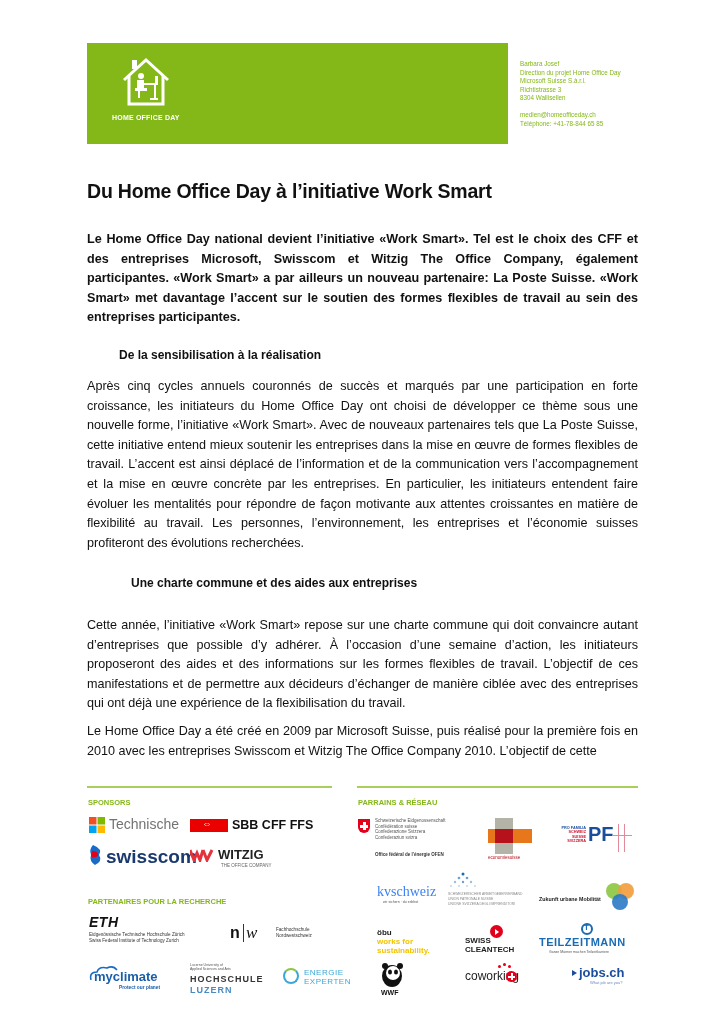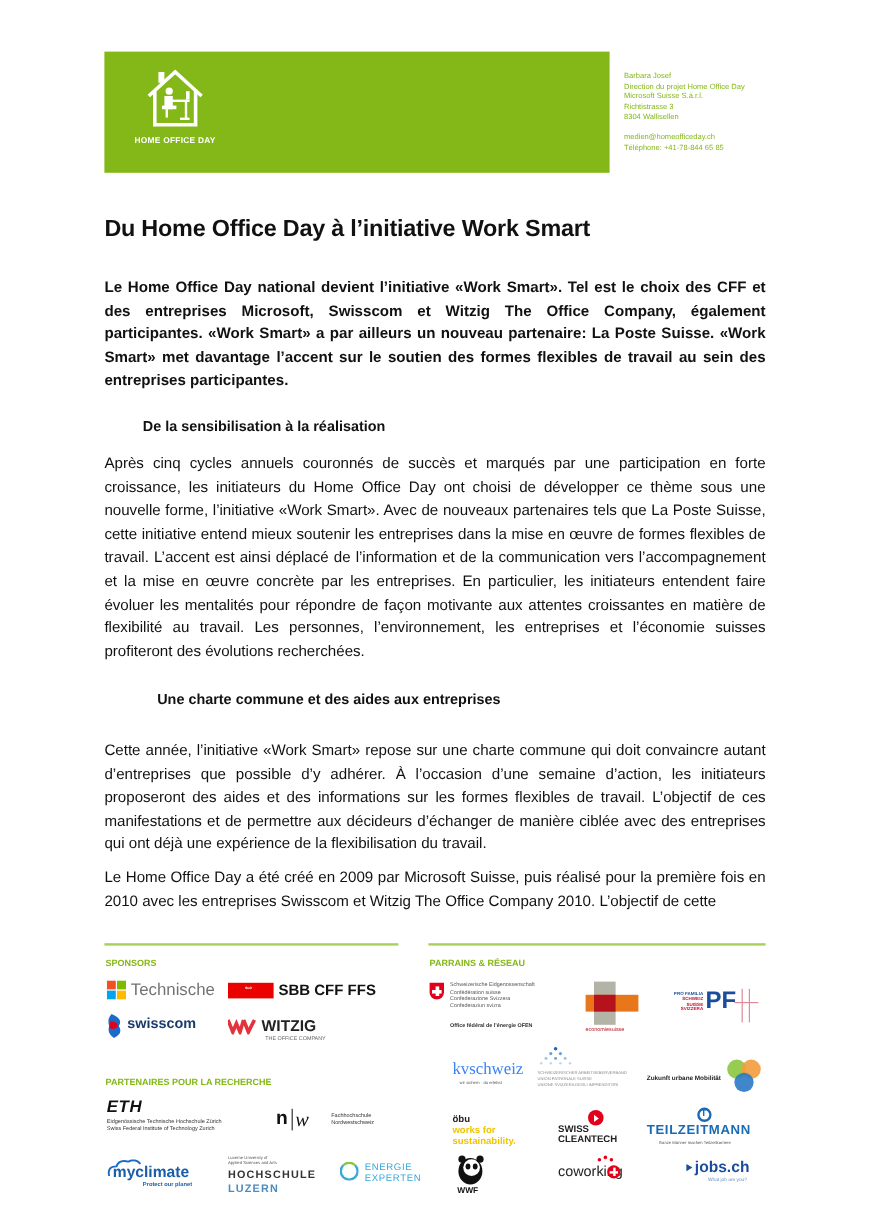--- a/index.html
+++ b/index.html
@@ -103,7 +103,7 @@
     <path d="M4,0 Q14,4 10,10 Q14,16 6,20 Q0,16 2,10 Q0,4 4,0 Z" fill="#1a6bc8"></path>
     <path d="M3,6 Q10,6 9,11 Q4,14 2,11 Z" fill="#e3001b"></path>
   </svg>
-  <span style="position:absolute;left:17px;top:1px;font-size:12px;font-weight:bold;color:#1a3a6e;white-space:nowrap;">swisscom</span>
+  <span style="position:absolute;left:17px;top:1px;font-size:19px;font-weight:bold;color:#1a3a6e;white-space:nowrap;">swisscom</span>
 </div>
 <div class="lg" style="left:190px;top:848px;">
   <svg width="24" height="14" viewBox="0 0 24 14" style="position:absolute;left:0;top:0;">

